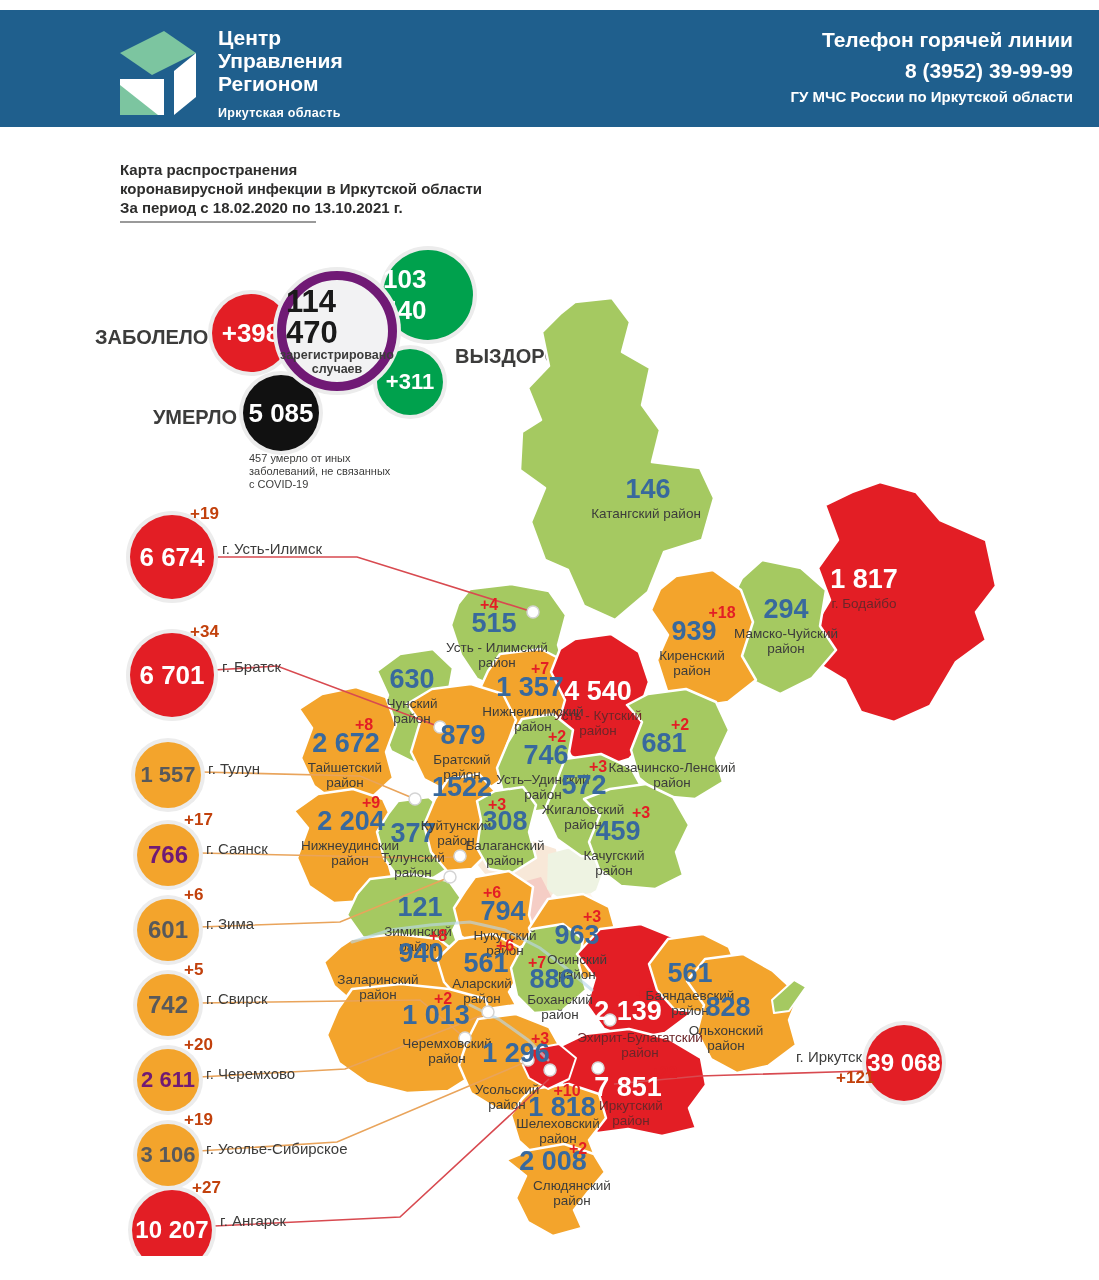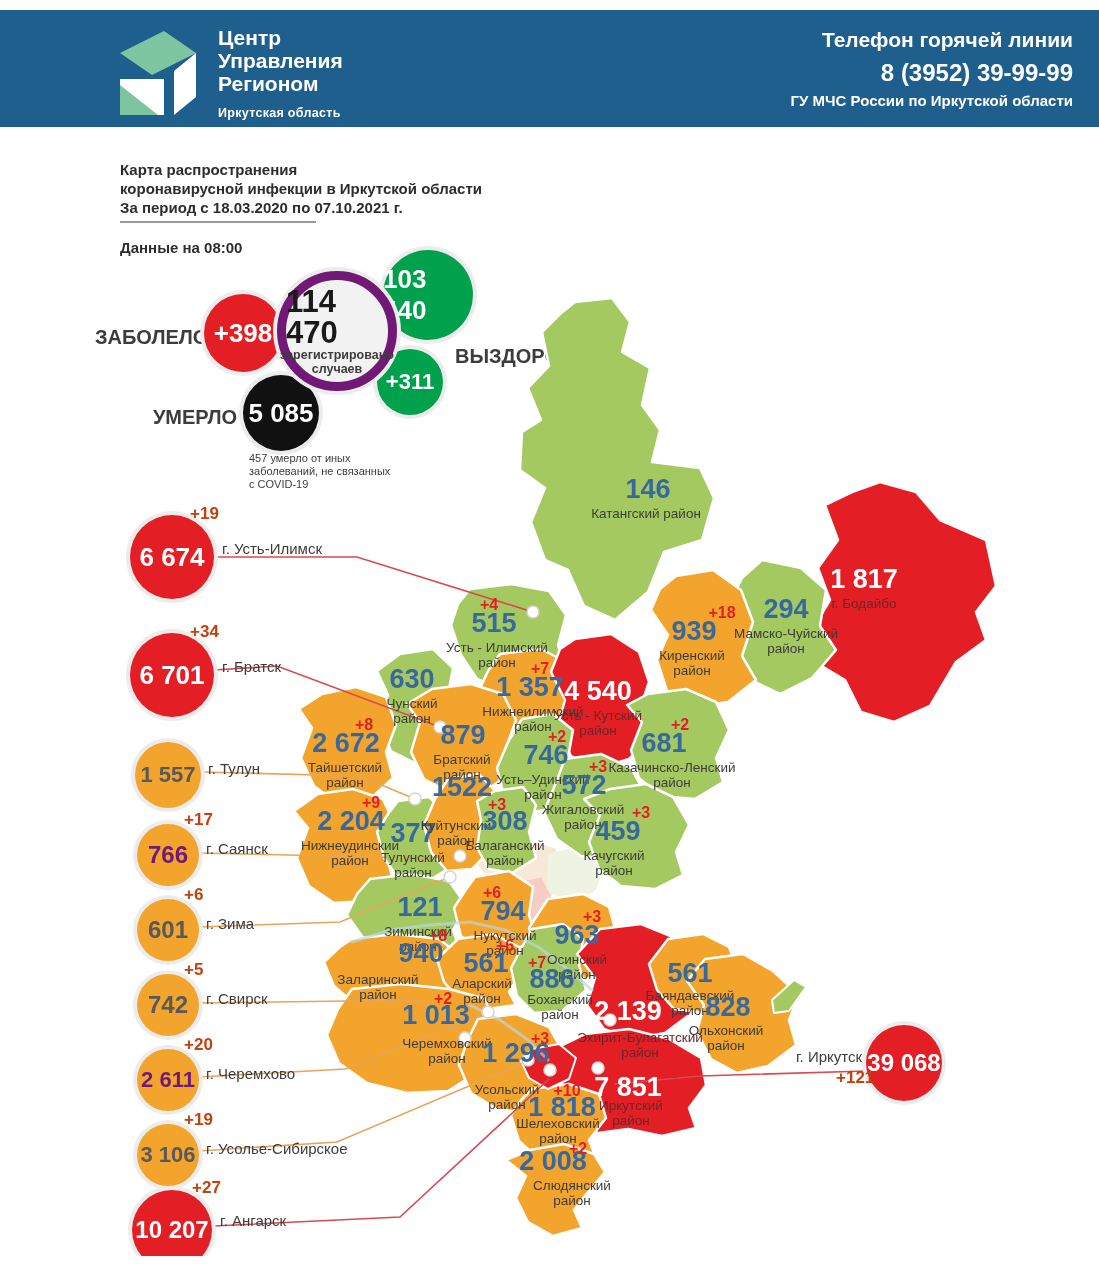--- a/index.html
+++ b/index.html
@@ -12,7 +12,7 @@
   .brand-region{font-size:12.5px;font-weight:bold;color:#fff;margin-top:7px;letter-spacing:.3px;}
   .hotline{position:absolute;right:26px;top:18px;text-align:right;color:#fff;font-weight:bold;}
   .hl-title{font-size:21px;}
-  .hl-phone{font-size:24px;margin-top:7px;}
+  .hl-phone{font-size:21px;margin-top:7px;}
   .hl-org{font-size:15px;margin-top:5px;}
   
   .titleblock{position:absolute;left:120px;top:160px;color:#2d2d2c;font-weight:bold;font-size:15px;line-height:19px;}

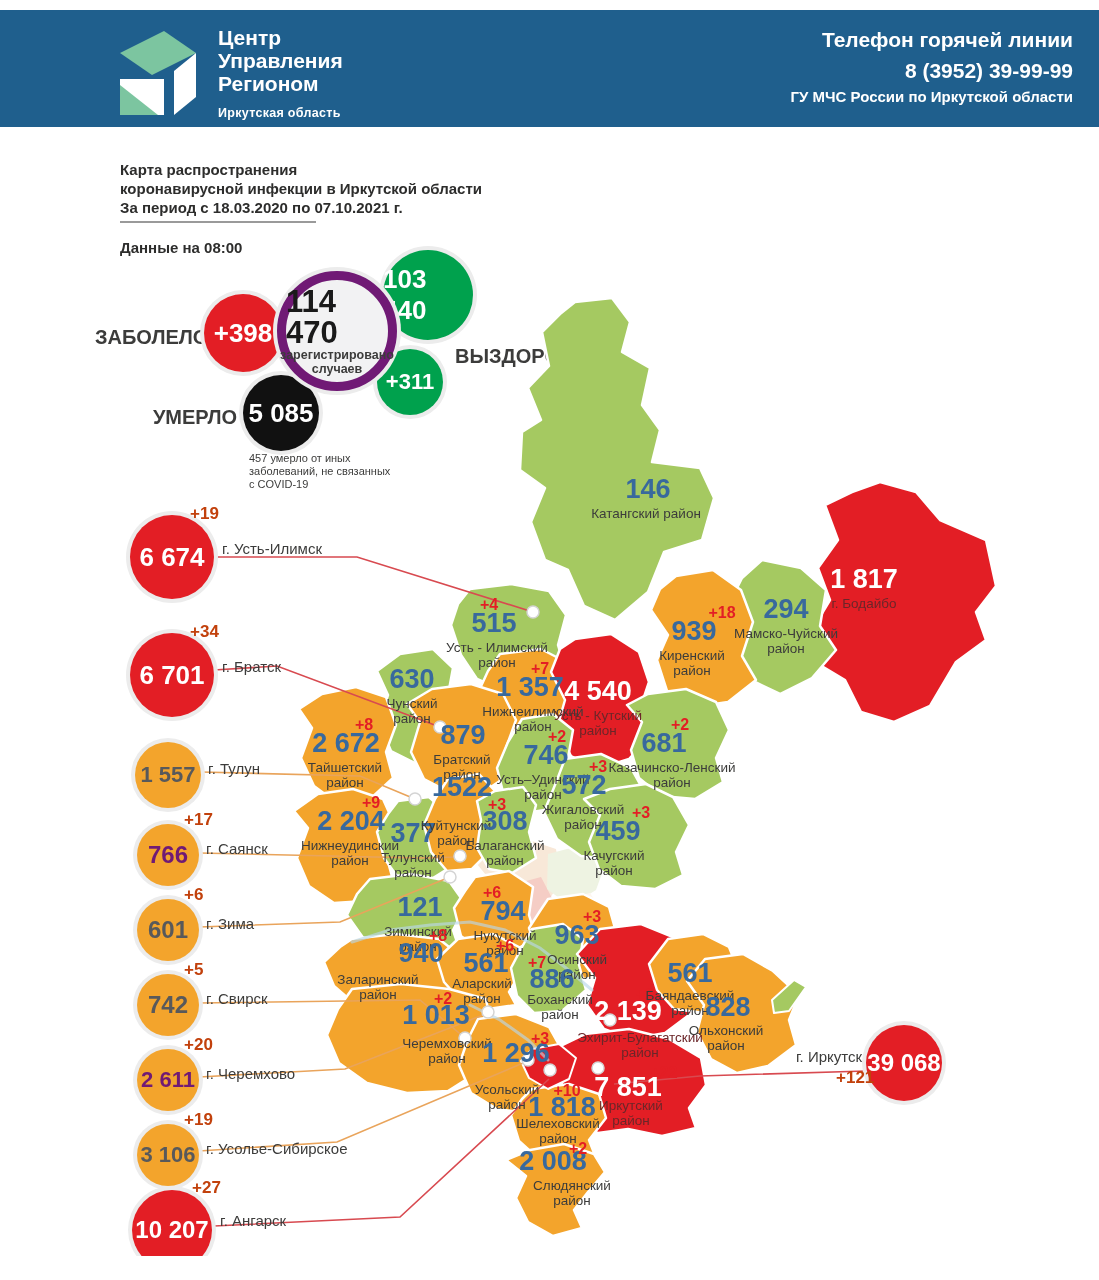--- a/index.html
+++ b/index.html
@@ -70,7 +70,7 @@
   <div class="titleblock">
     <div>Карта распространения</div>
     <div>коронавирусной инфекции в Иркутской области</div>
-    <div>За период с 18.03.2020 по 07.10.2021 г.</div>
+    <div>За период с 18.02.2020 по 13.10.2021 г.</div>
     <div class="title-underline"></div>
     <div class="updated">Данные на 08:00</div>
   </div>

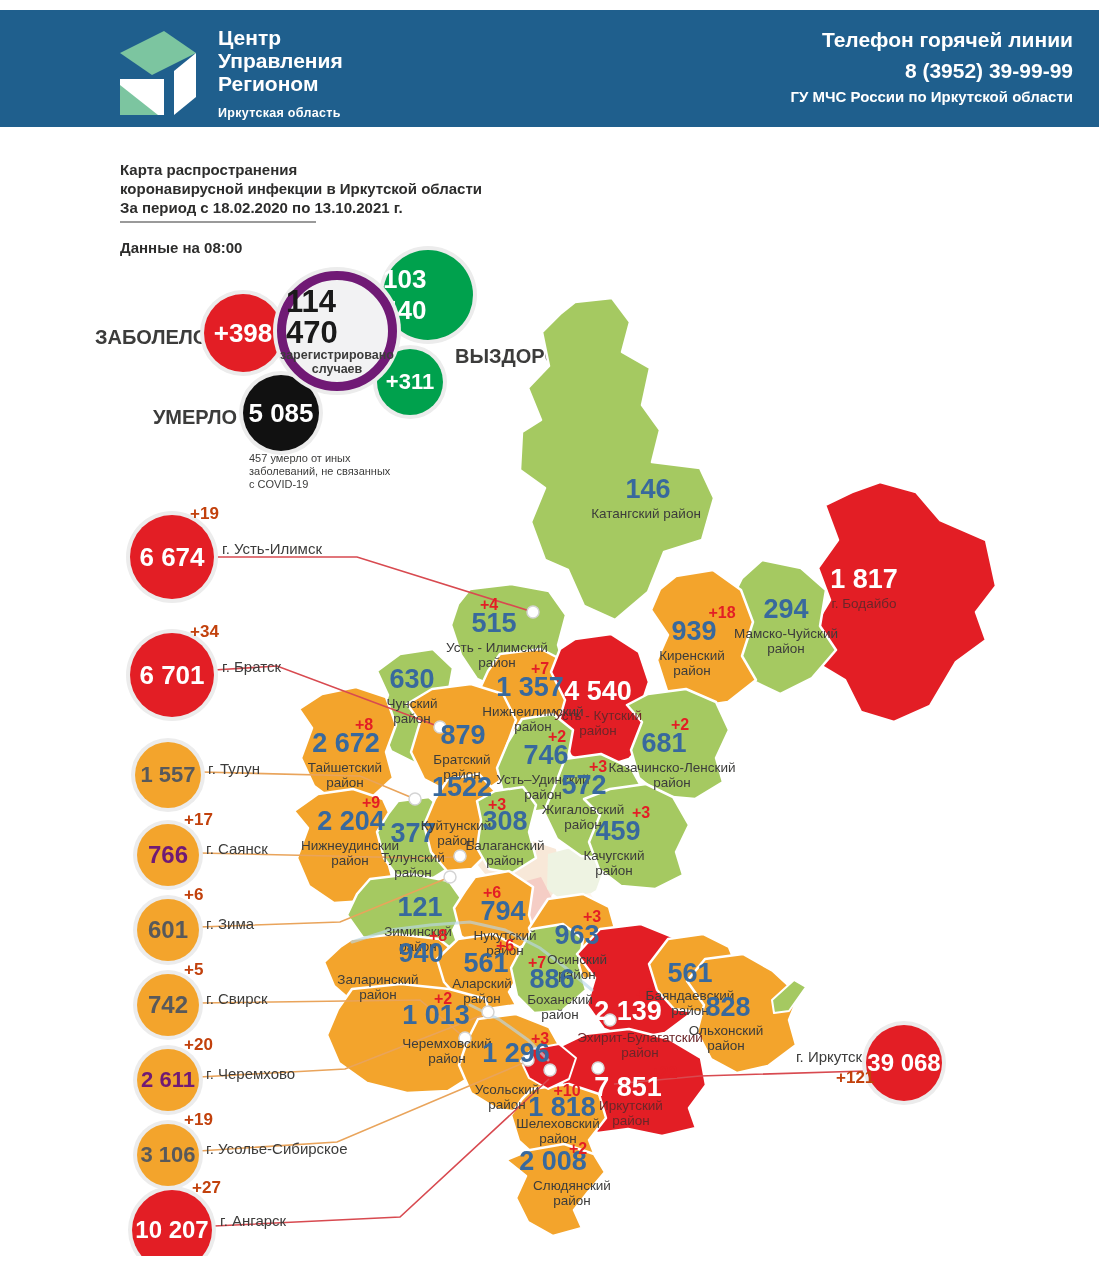--- a/index.html
+++ b/index.html
@@ -72,7 +72,6 @@
     <div>коронавирусной инфекции в Иркутской области</div>
     <div>За период с 18.02.2020 по 13.10.2021 г.</div>
     <div class="title-underline"></div>
-    <div class="updated">Данные на 08:00</div>
   </div>
 
   <div class="stat-label lbl-sick">ЗАБОЛЕЛО</div>

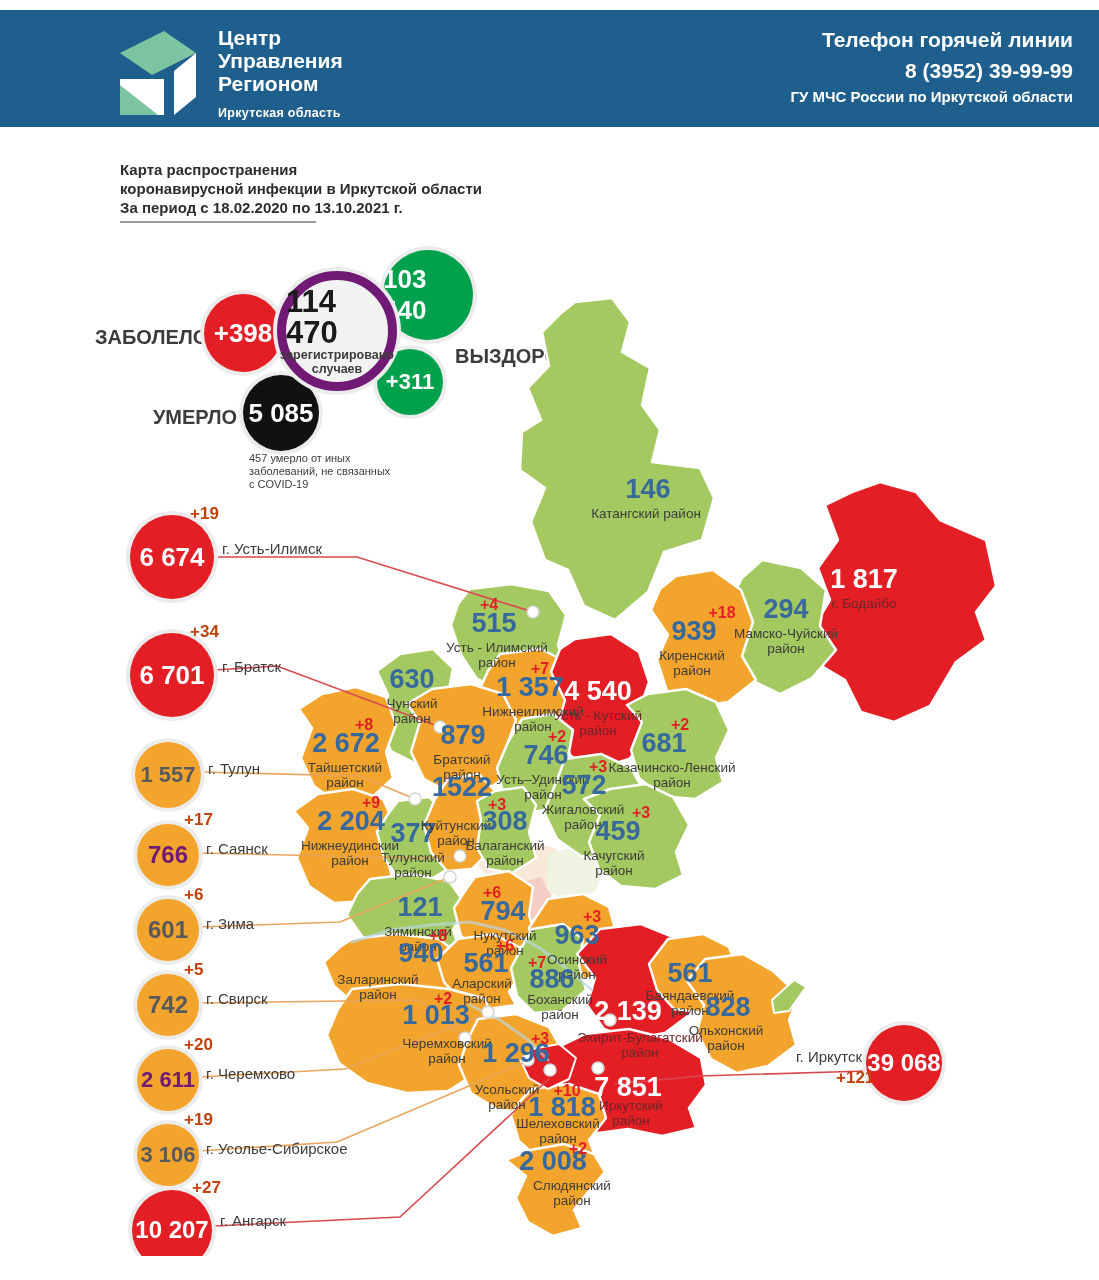--- a/index.html
+++ b/index.html
@@ -21,7 +21,7 @@
   
   .stat-circle{position:absolute;border-radius:50%;display:flex;flex-direction:column;align-items:center;
                justify-content:center;font-weight:bold;box-shadow:0 0 0 4px #ececec;}
-  .sc-sick{left:204px;top:294px;width:78px;height:78px;background:#e31e25;color:#fff;font-size:26px;}
+  .sc-sick{left:212px;top:294px;width:78px;height:78px;background:#e31e25;color:#fff;font-size:26px;}
   .sc-recovered{left:383px;top:250px;width:90px;height:90px;background:#00a14d;color:#fff;font-size:26px;}
   .sc-recdelta{left:377px;top:349px;width:66px;height:66px;background:#00a14d;color:#fff;font-size:22px;}
   .sc-died{left:243px;top:375px;width:76px;height:76px;background:#111111;color:#fff;font-size:26px;}

